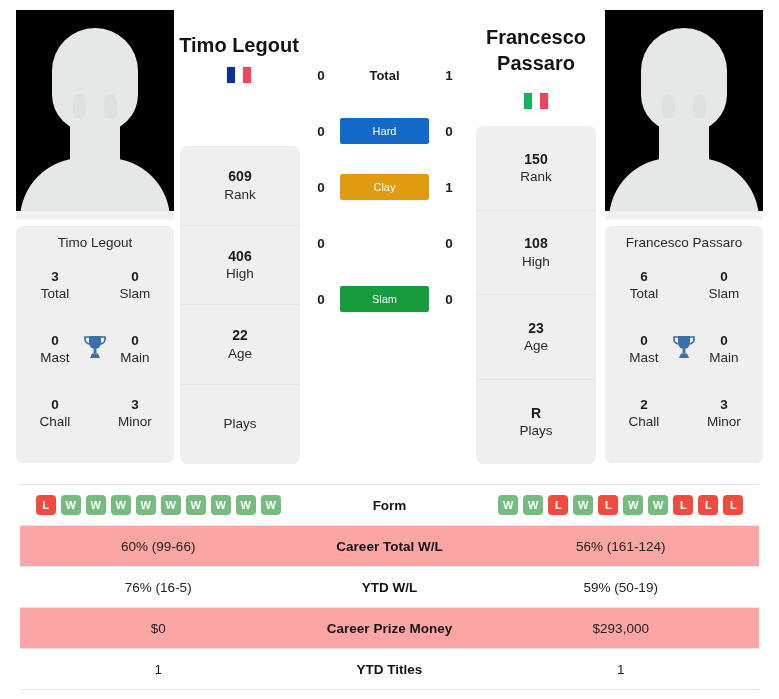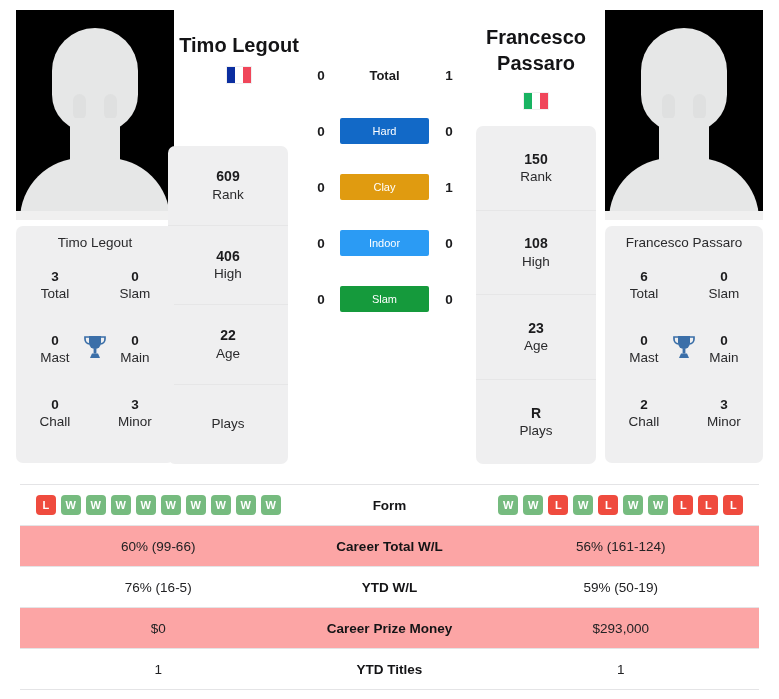--- a/index.html
+++ b/index.html
@@ -115,7 +115,7 @@
     border-radius: 7px;
     overflow: hidden;
   }
-  .rank-card.left  { left: 168px; top: 146px; height: 318px; }
+  .rank-card.left  { left: 180px; top: 146px; height: 318px; }
   .rank-card.right { left: 476px; top: 126px; height: 338px; }
   .rank-row {
     height: 25%;

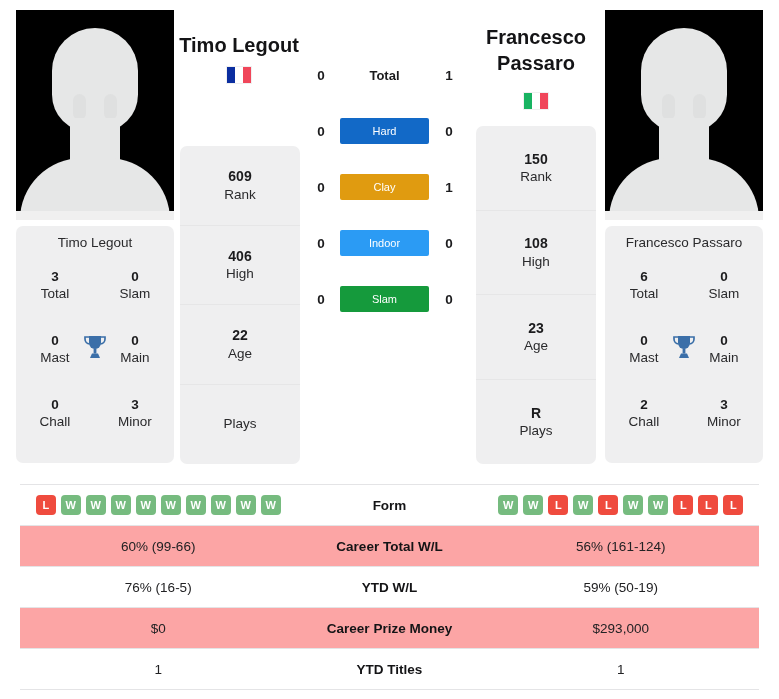--- a/index.html
+++ b/index.html
@@ -283,7 +283,6 @@
       </div>
       <div class="surf-row">
         <div class="sc l">0</div>
-        <div class="bar" style="background: rgb(43, 155, 244);">Indoor</div>
         <div class="sc r">0</div>
       </div>
       <div class="surf-row">

